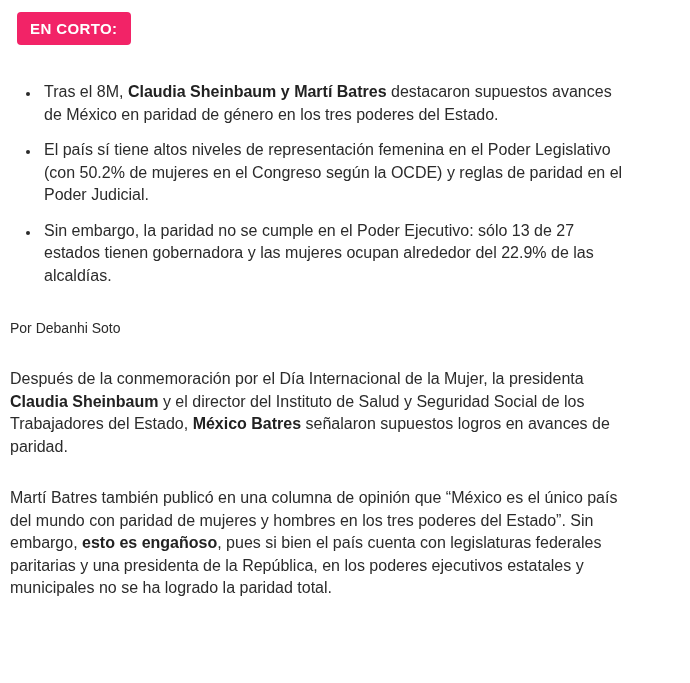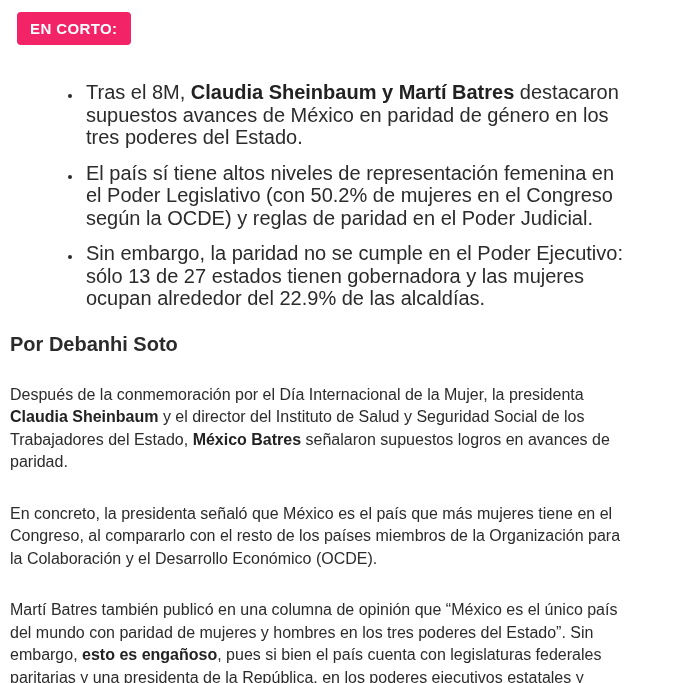--- a/index.html
+++ b/index.html
@@ -35,11 +35,10 @@
     list-style: disc outside;
   }
   ul.bullets li {
-    font-size: 20px;
+    font-size: 16px;
     line-height: 22.5px;
     margin-bottom: 13px;
     padding-left: 4px;
-    margin-left: 42px;
   }
   ul.bullets li::marker {
     font-size: 12px;

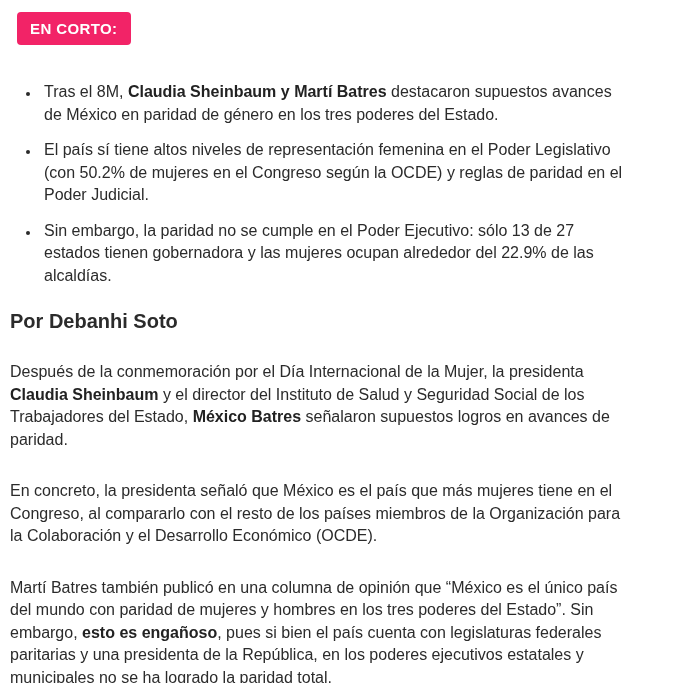--- a/index.html
+++ b/index.html
@@ -44,9 +44,9 @@
     font-size: 12px;
   }
   .byline {
-    margin: 23px 0 0 0;
-    font-size: 20px;
-    font-weight: 700;
+    margin: 30px 0 0 0;
+    font-size: 14px;
+    font-weight: 400;
     line-height: 22px;
   }
   .para {

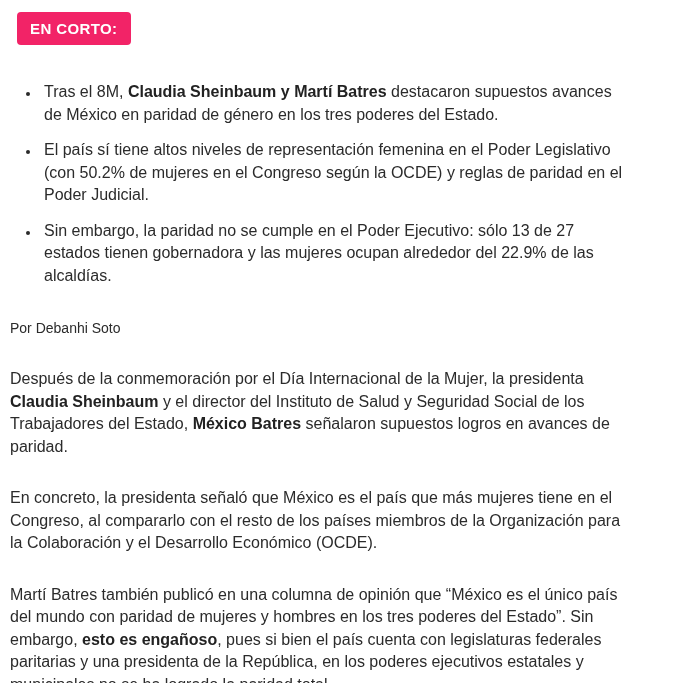--- a/index.html
+++ b/index.html
@@ -75,7 +75,6 @@
   <p class="byline">Por Debanhi Soto</p>
 
   <p class="para"><span>Después de la conmemoración por el Día Internacional de la Mujer, la presidenta </span><strong>Claudia Sheinbaum</strong><span> y el director del Instituto de Salud y Seguridad Social de los Trabajadores del Estado, </span><strong>México Batres</strong><span> señalaron supuestos logros en avances de paridad.</span></p>
-  <p class="para"><span>En concreto, la presidenta señaló que México es el país que más mujeres tiene en el Congreso, al compararlo con el resto de los países miembros de la Organización para la Colaboración y el Desarrollo Económico (OCDE).</span></p>
   <p class="para"><span>Martí Batres también publicó en una columna de opinión que “México es el único país del mundo con paridad de mujeres y hombres en los tres poderes del Estado”. Sin embargo, </span><strong>esto es engañoso</strong><span>, pues si bien el país cuenta con legislaturas federales paritarias y una presidenta de la República, en los poderes ejecutivos estatales y municipales no se ha logrado la paridad total.</span></p>
 
 </div>

